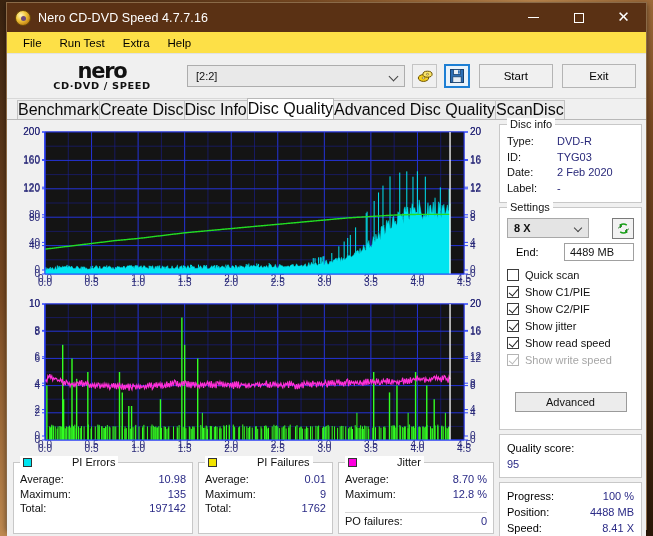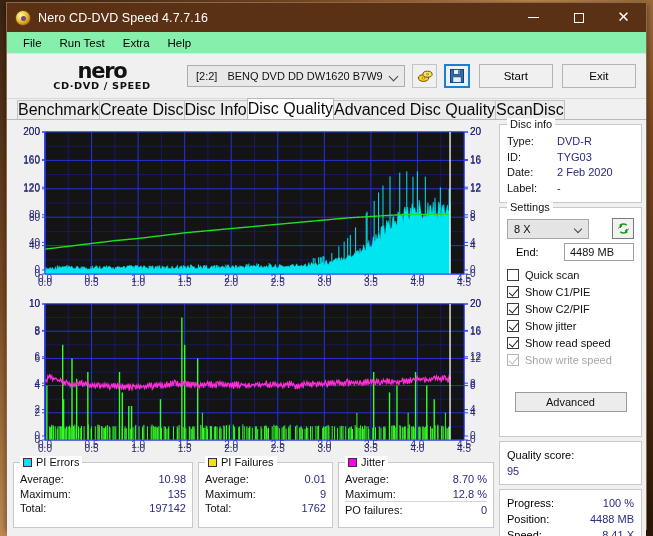--- a/index.html
+++ b/index.html
@@ -57,7 +57,7 @@
   
   #menubar {
     height: 22px; flex: 0 0 22px;
-    background: #86efac;
+    background: #fde047;
     display: flex; align-items: center;
     padding-left: 8px;
     border-bottom: 1px solid #e2e2e2;

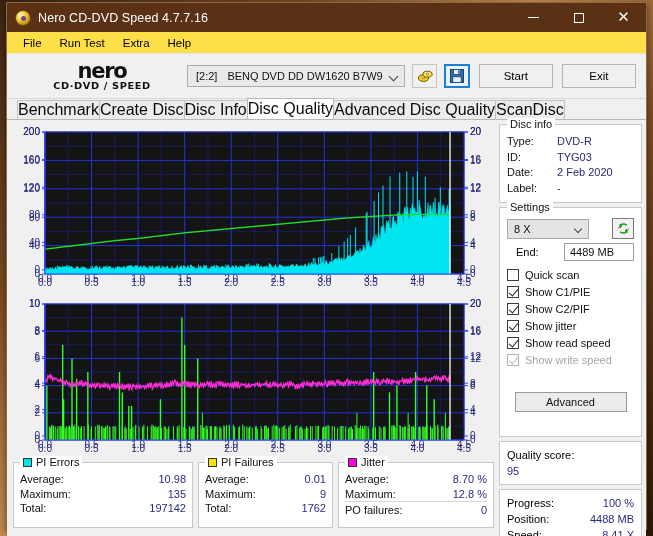--- a/index.html
+++ b/index.html
@@ -263,7 +263,6 @@
 
     <div id="drive-select">
       <span class="idx">[2:2]</span>
-      <span>BENQ DVD DD DW1620 B7W9</span>
       <span class="chev"></span>
     </div>
 

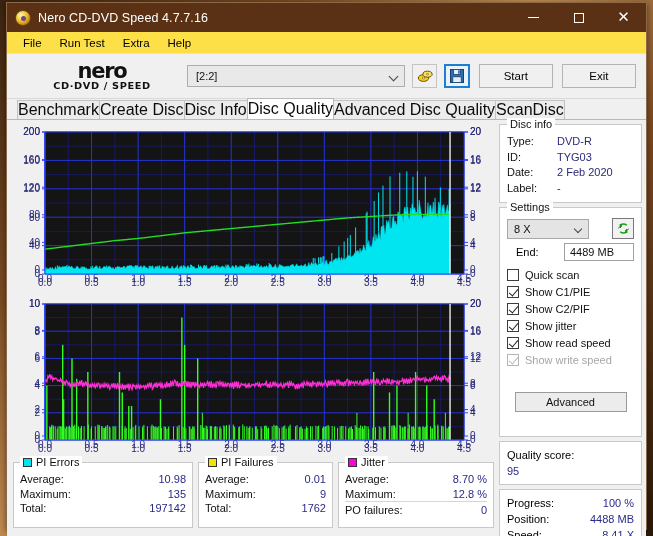--- a/index.html
+++ b/index.html
@@ -1329,7 +1329,7 @@
           </div>
       </div>
 
-      <div class="gbox" style="padding-bottom:24px;">
+      <div class="gbox" style="padding-bottom:17px;">
         <div class="gtitle">Settings</div>
 
         <div style="display:flex;align-items:flex-end;gap:23px;margin-top:1px;">

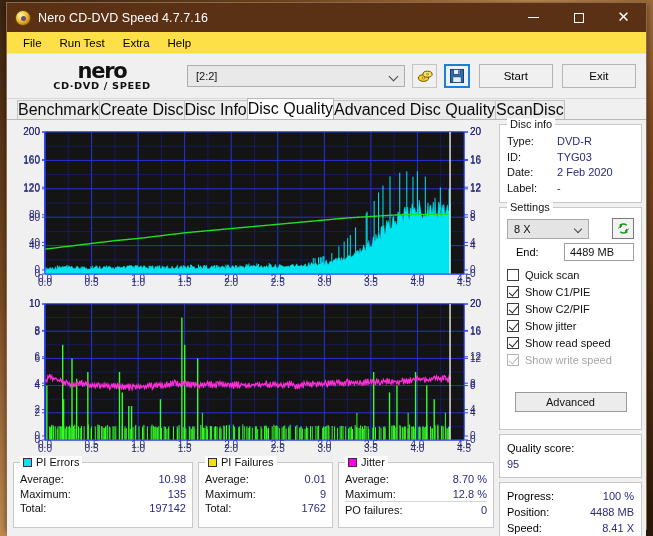--- a/index.html
+++ b/index.html
@@ -1332,7 +1332,7 @@
       <div class="gbox" style="padding-bottom:17px;">
         <div class="gtitle">Settings</div>
 
-        <div style="display:flex;align-items:flex-end;gap:23px;margin-top:1px;">
+        <div style="display:flex;align-items:flex-start;gap:23px;margin-top:1px;font-weight:bold;">
           <div class="sel-box" style="flex:1 1 auto;">
             <span>8 X</span>
             <span class="chev"></span>

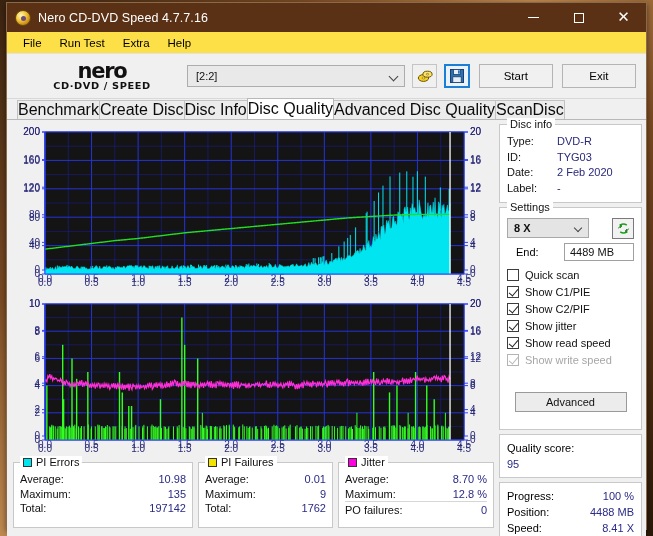--- a/index.html
+++ b/index.html
@@ -220,7 +220,7 @@
   .statbox .gtitle2 {
     position: absolute; top: -7px; left: 6px; background: #fff;
     padding: 0 3px; font-size: 11px; color: #111;
-    display: flex; align-items: center;
+    display: flex; align-items: center; gap: 36px;
   }
   .swatch { width: 9px; height: 9px; border: 1px solid #333; margin-right: 4px; display:inline-block; }
   .srow { display: flex; font-size: 11px; line-height: 14.5px; }

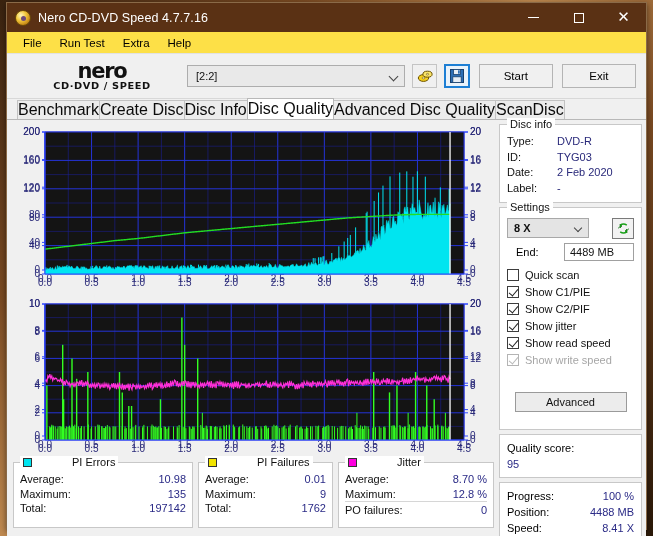--- a/index.html
+++ b/index.html
@@ -1298,7 +1298,7 @@
               <span class="sk">Maximum:</span>
               <span class="sv">12.8 %</span>
             </div>
-          <div class="srow" style="border-top:1px solid #d6d6d6;margin-top:0;padding-top:1px;">
+          <div class="srow" style="border-top:1px solid #d6d6d6;margin-top:11px;padding-top:1px;">
               <span class="sk">PO failures:</span>
               <span class="sv">0</span>
             </div>

